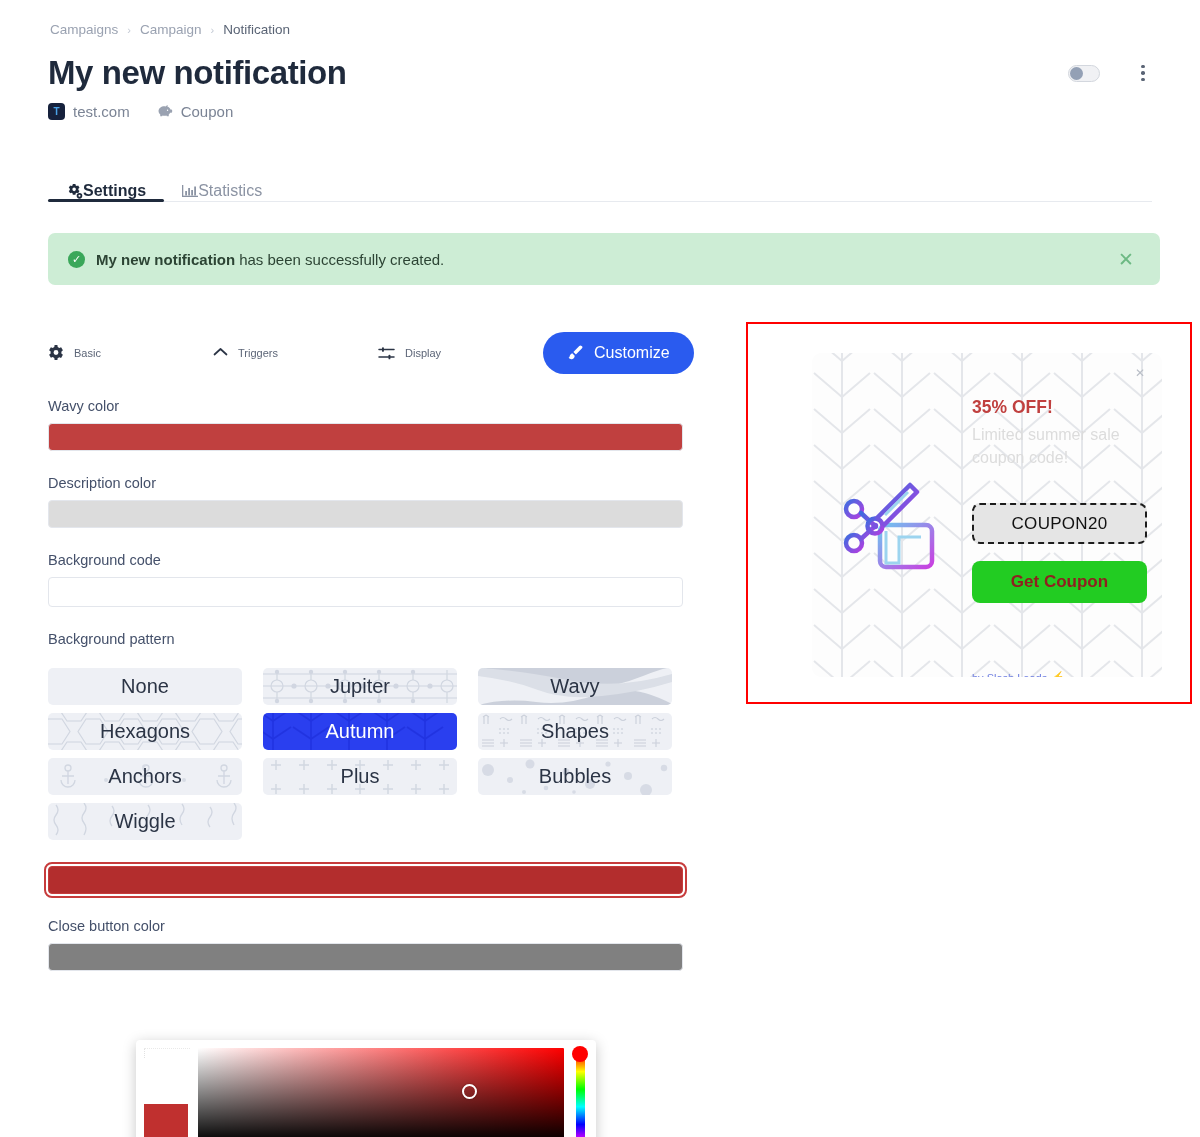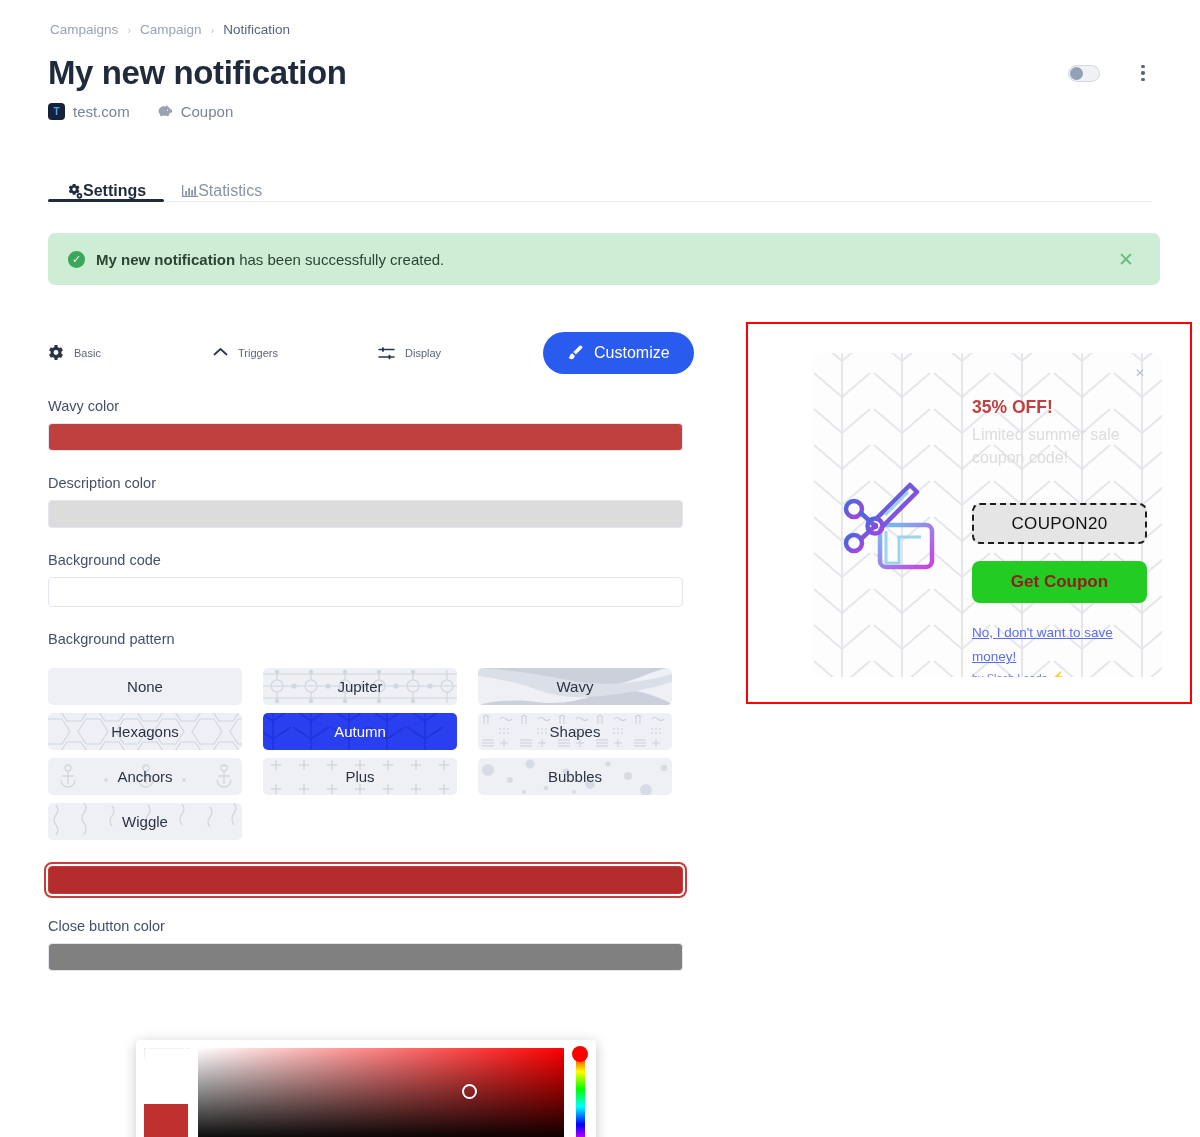--- a/index.html
+++ b/index.html
@@ -544,7 +544,6 @@
     <div class="pv-desc">Limited summer sale coupon code!</div>
     <div class="pv-coupon">COUPON20</div>
     <button class="pv-btn">Get Coupon</button>
-    <div class="pv-link">No, I don't want to save money!</div>
     <div class="pv-brand">
       <span>by Slash Leads</span>
       <span class="bolt">⚡</span>

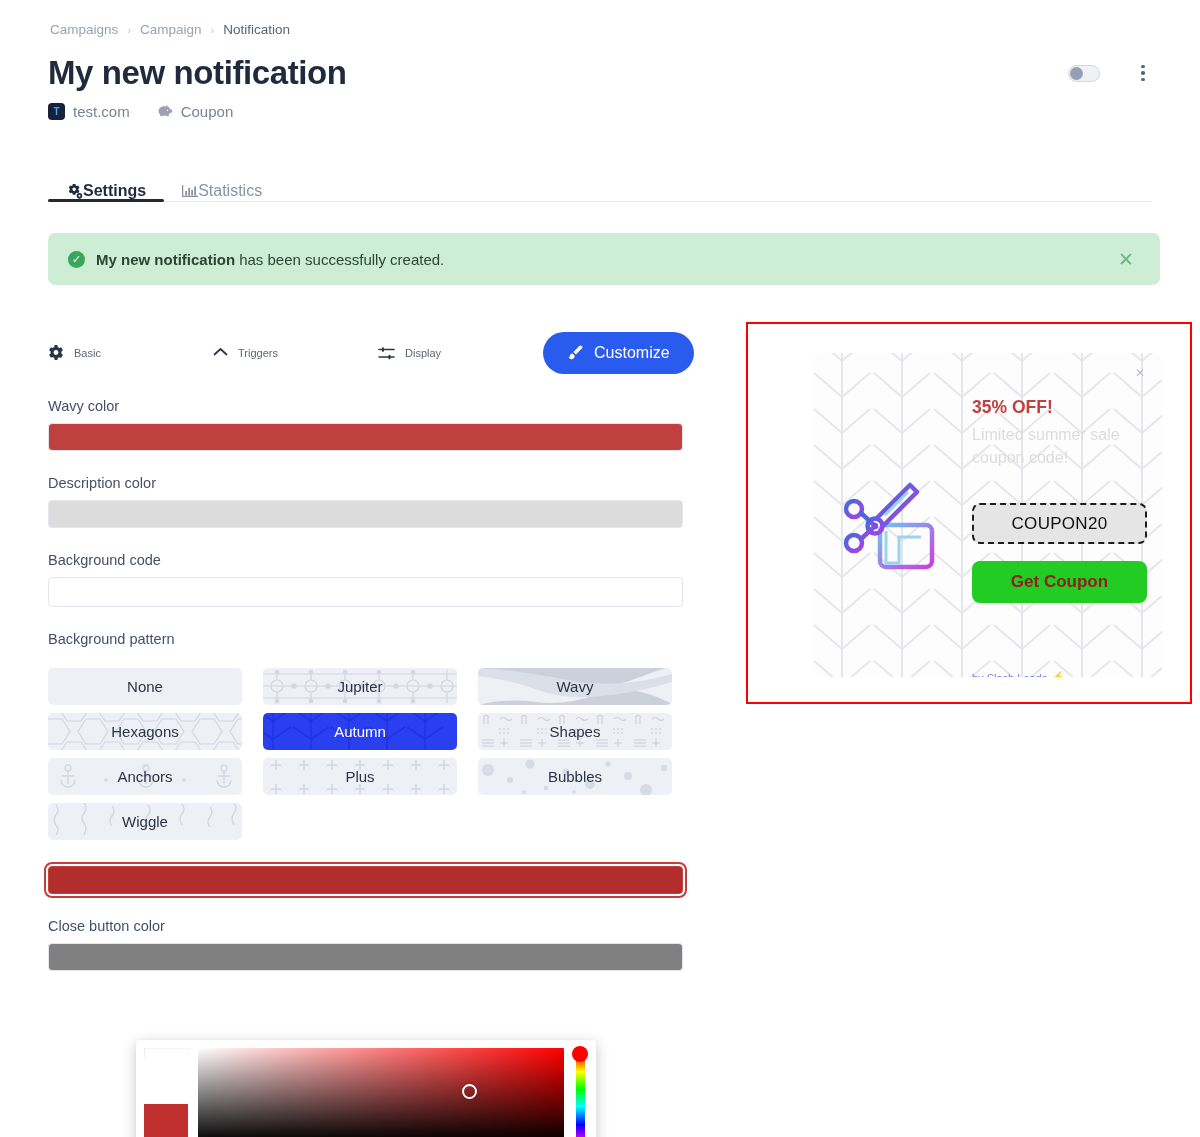--- a/index.html
+++ b/index.html
@@ -64,7 +64,7 @@
   .pattern-grid { display:flex; gap:21px; }
   .pattern-col { display:flex; flex-direction:column; gap:8px; width:194px; }
   .pattern-tile { height:37px; border-radius:5px; background:#eef0f5; display:flex; align-items:center; justify-content:center;
-                  font-size:15px; color:#2b3445; cursor:pointer; position:relative; overflow:hidden; }
+                  font-size:20px; color:#2b3445; cursor:pointer; position:relative; overflow:hidden; }
   .pattern-tile span { position:relative; z-index:2; }
   .pattern-tile .bg { position:absolute; inset:0; z-index:1; opacity:.85; }
   .pattern-tile.selected { background:#2a3fef; color:#fff; }

